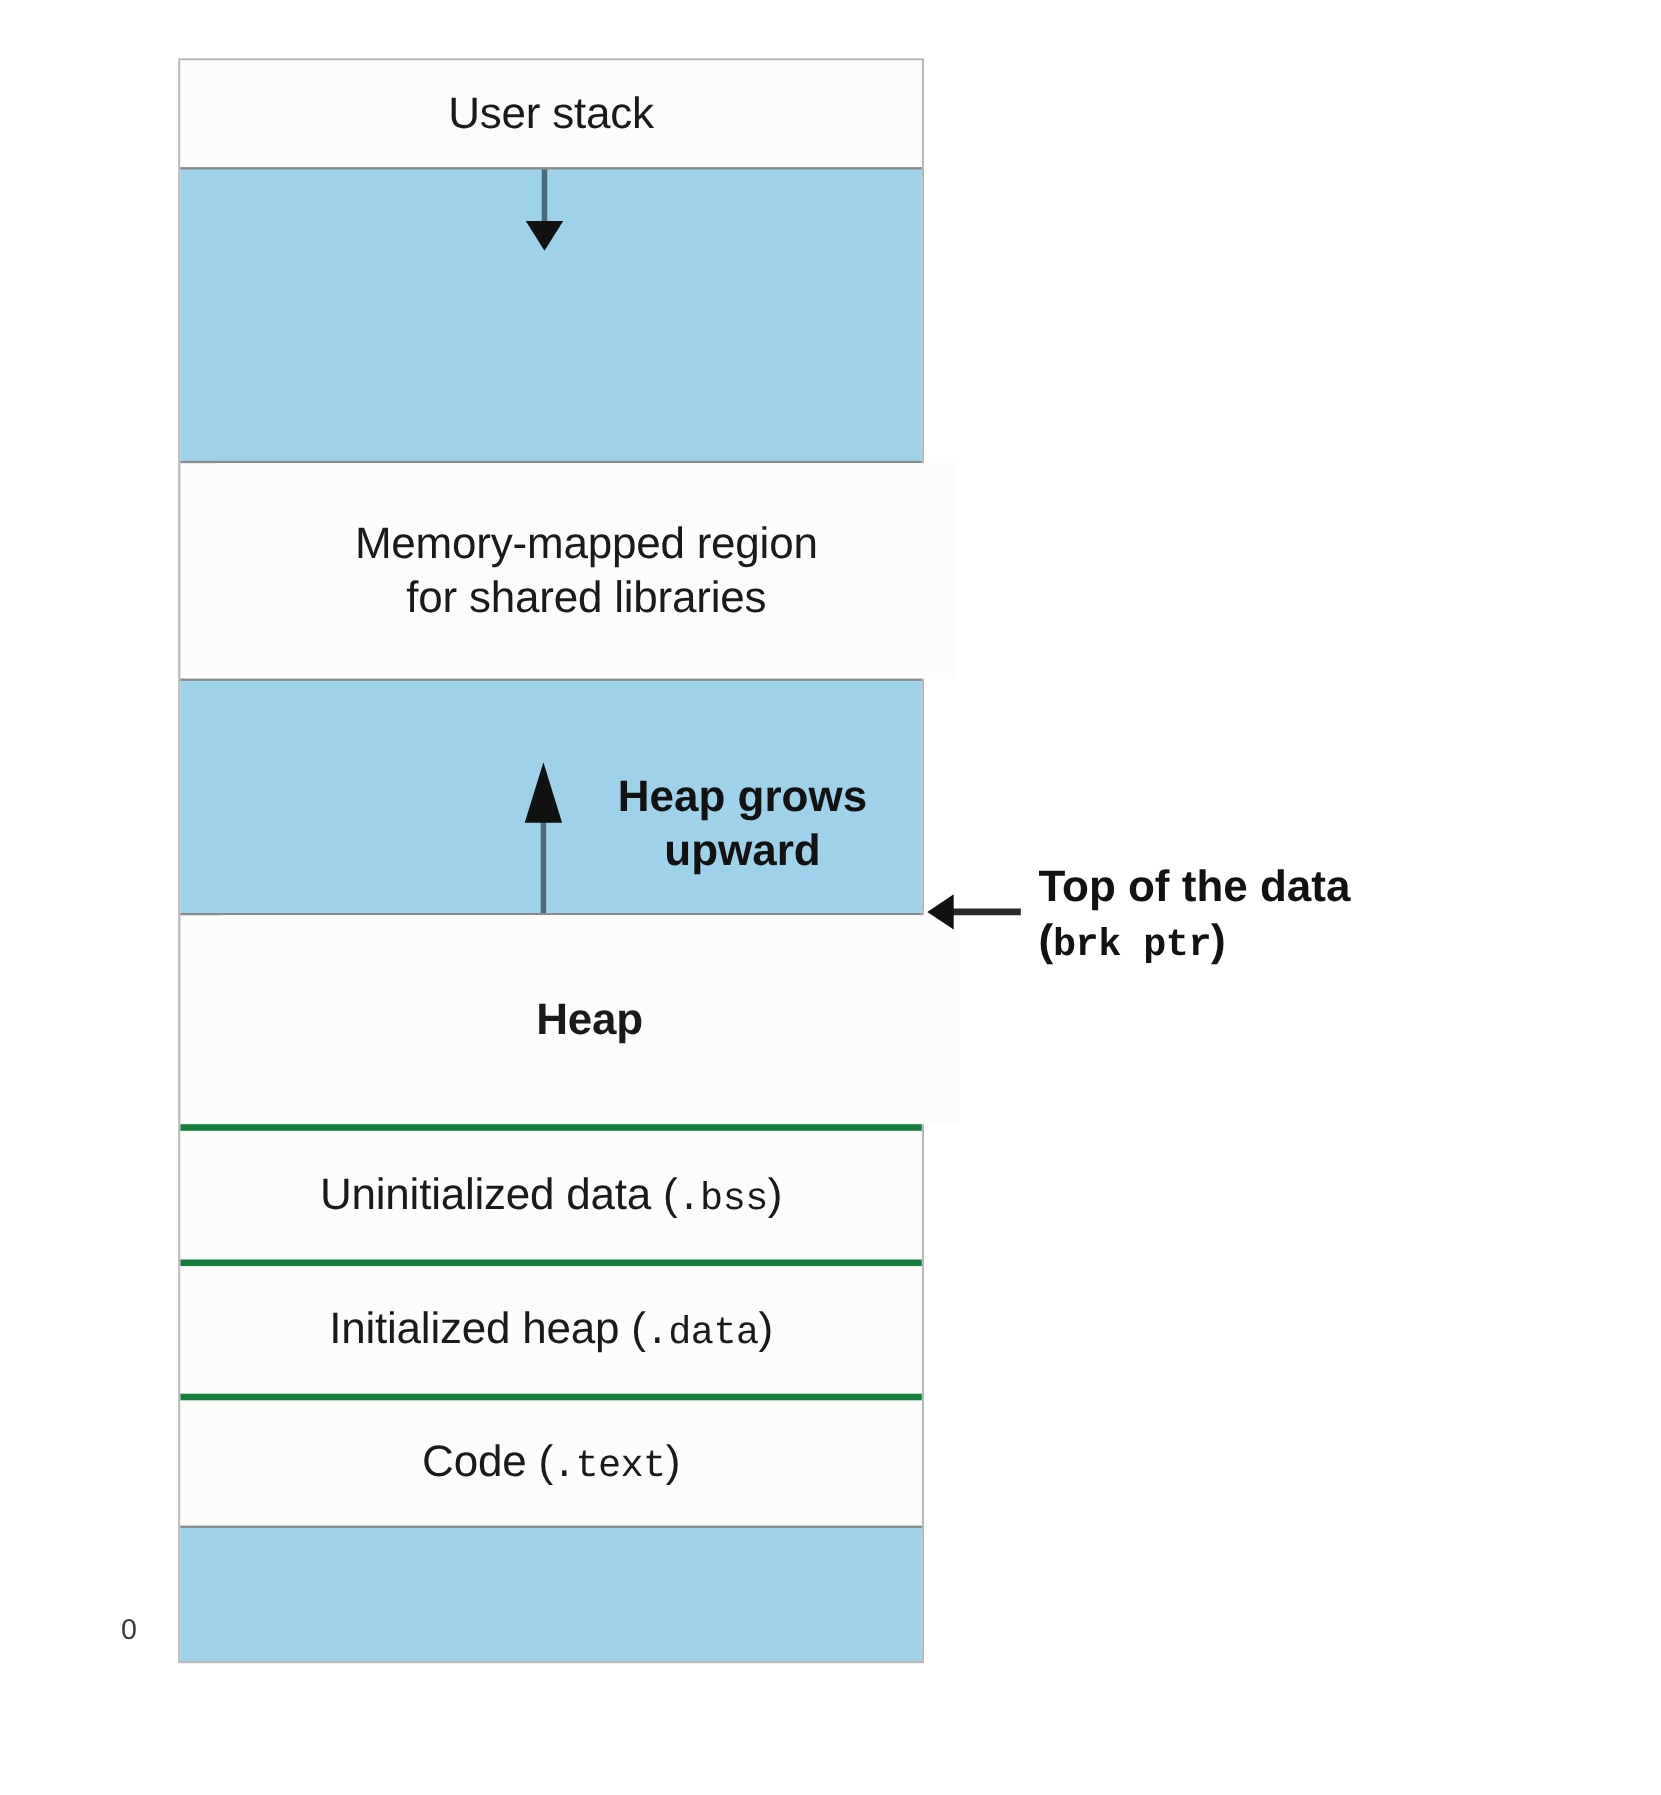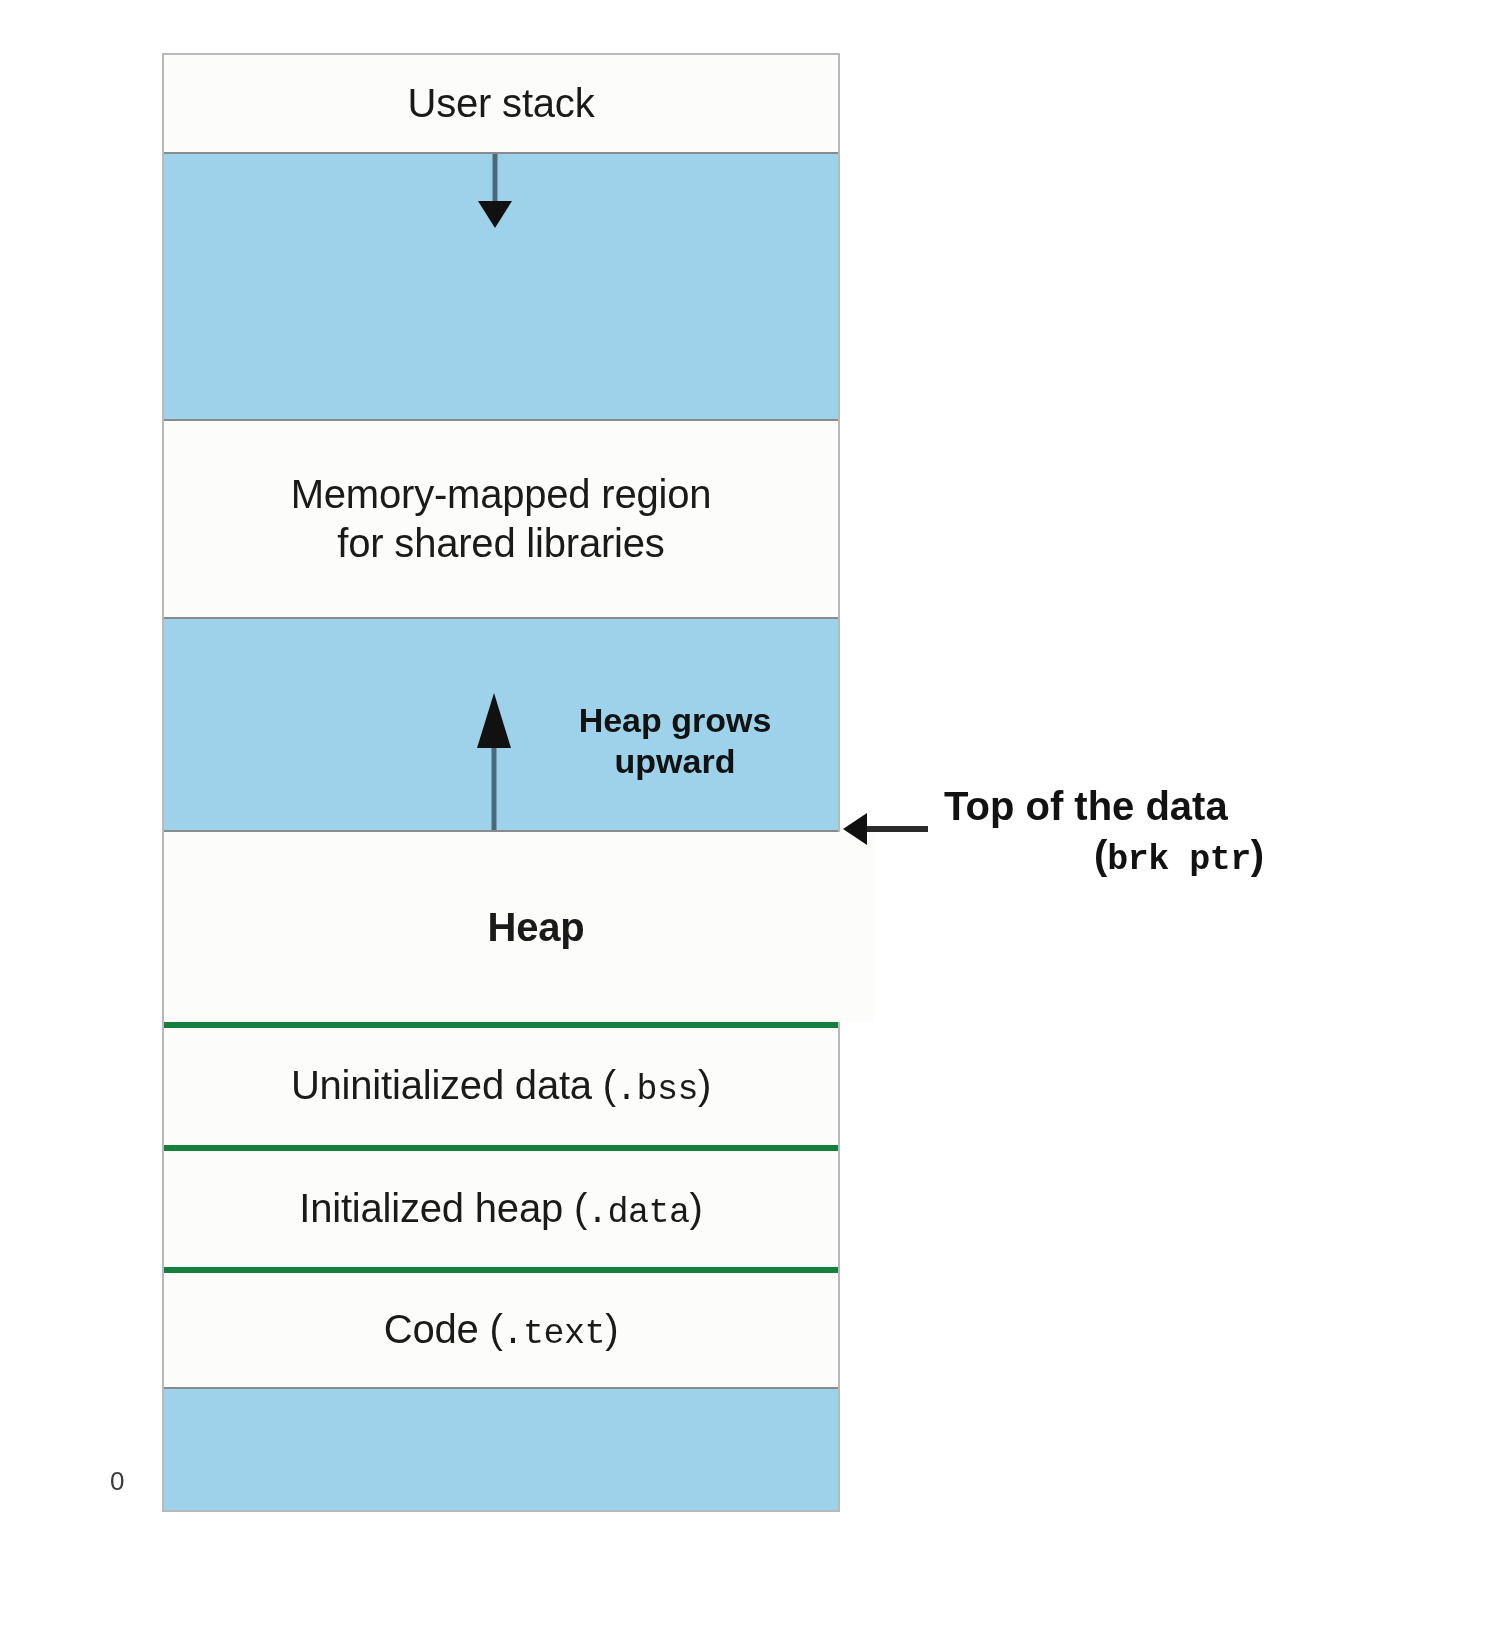--- a/index.html
+++ b/index.html
@@ -124,7 +124,7 @@
 
     <div class="seg blue rule-top rule-bottom" style="top:97px; height:269px;"></div>
 
-    <div class="seg white" style="top:366px; height:196px;">
+    <div class="seg white" style="top:366px; height:196px;margin-left:32px;">
       <span class="seg-label">Memory-mapped region
 for shared libraries</span>
     </div>

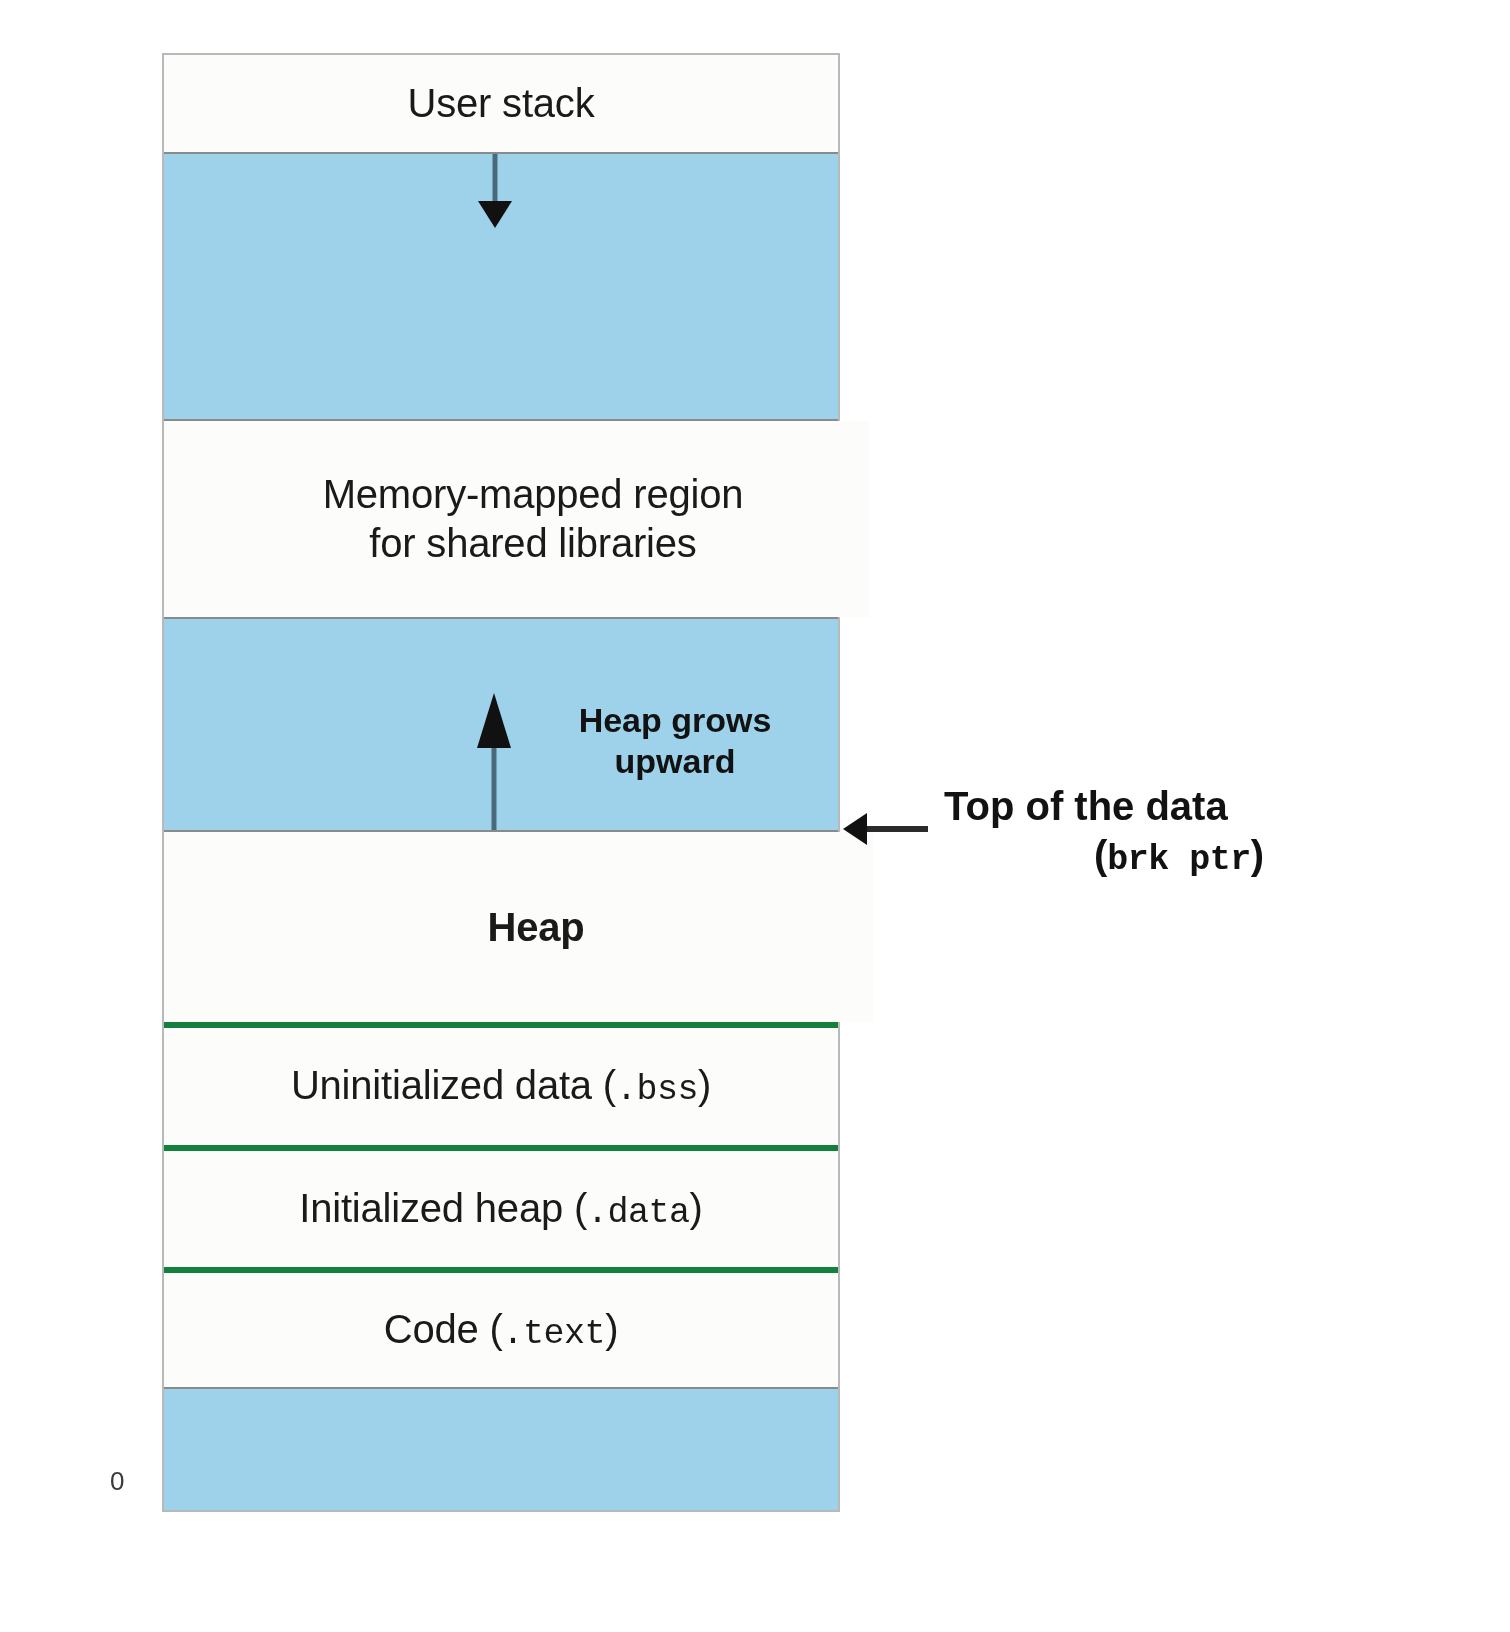--- a/index.html
+++ b/index.html
@@ -73,7 +73,7 @@
     left: 515px;
     top: 700px;
     width: 320px;
-    font-size: 34px;
+    font-size: 40px;
     font-weight: bold;
     line-height: 1.22;
     color: #121212;

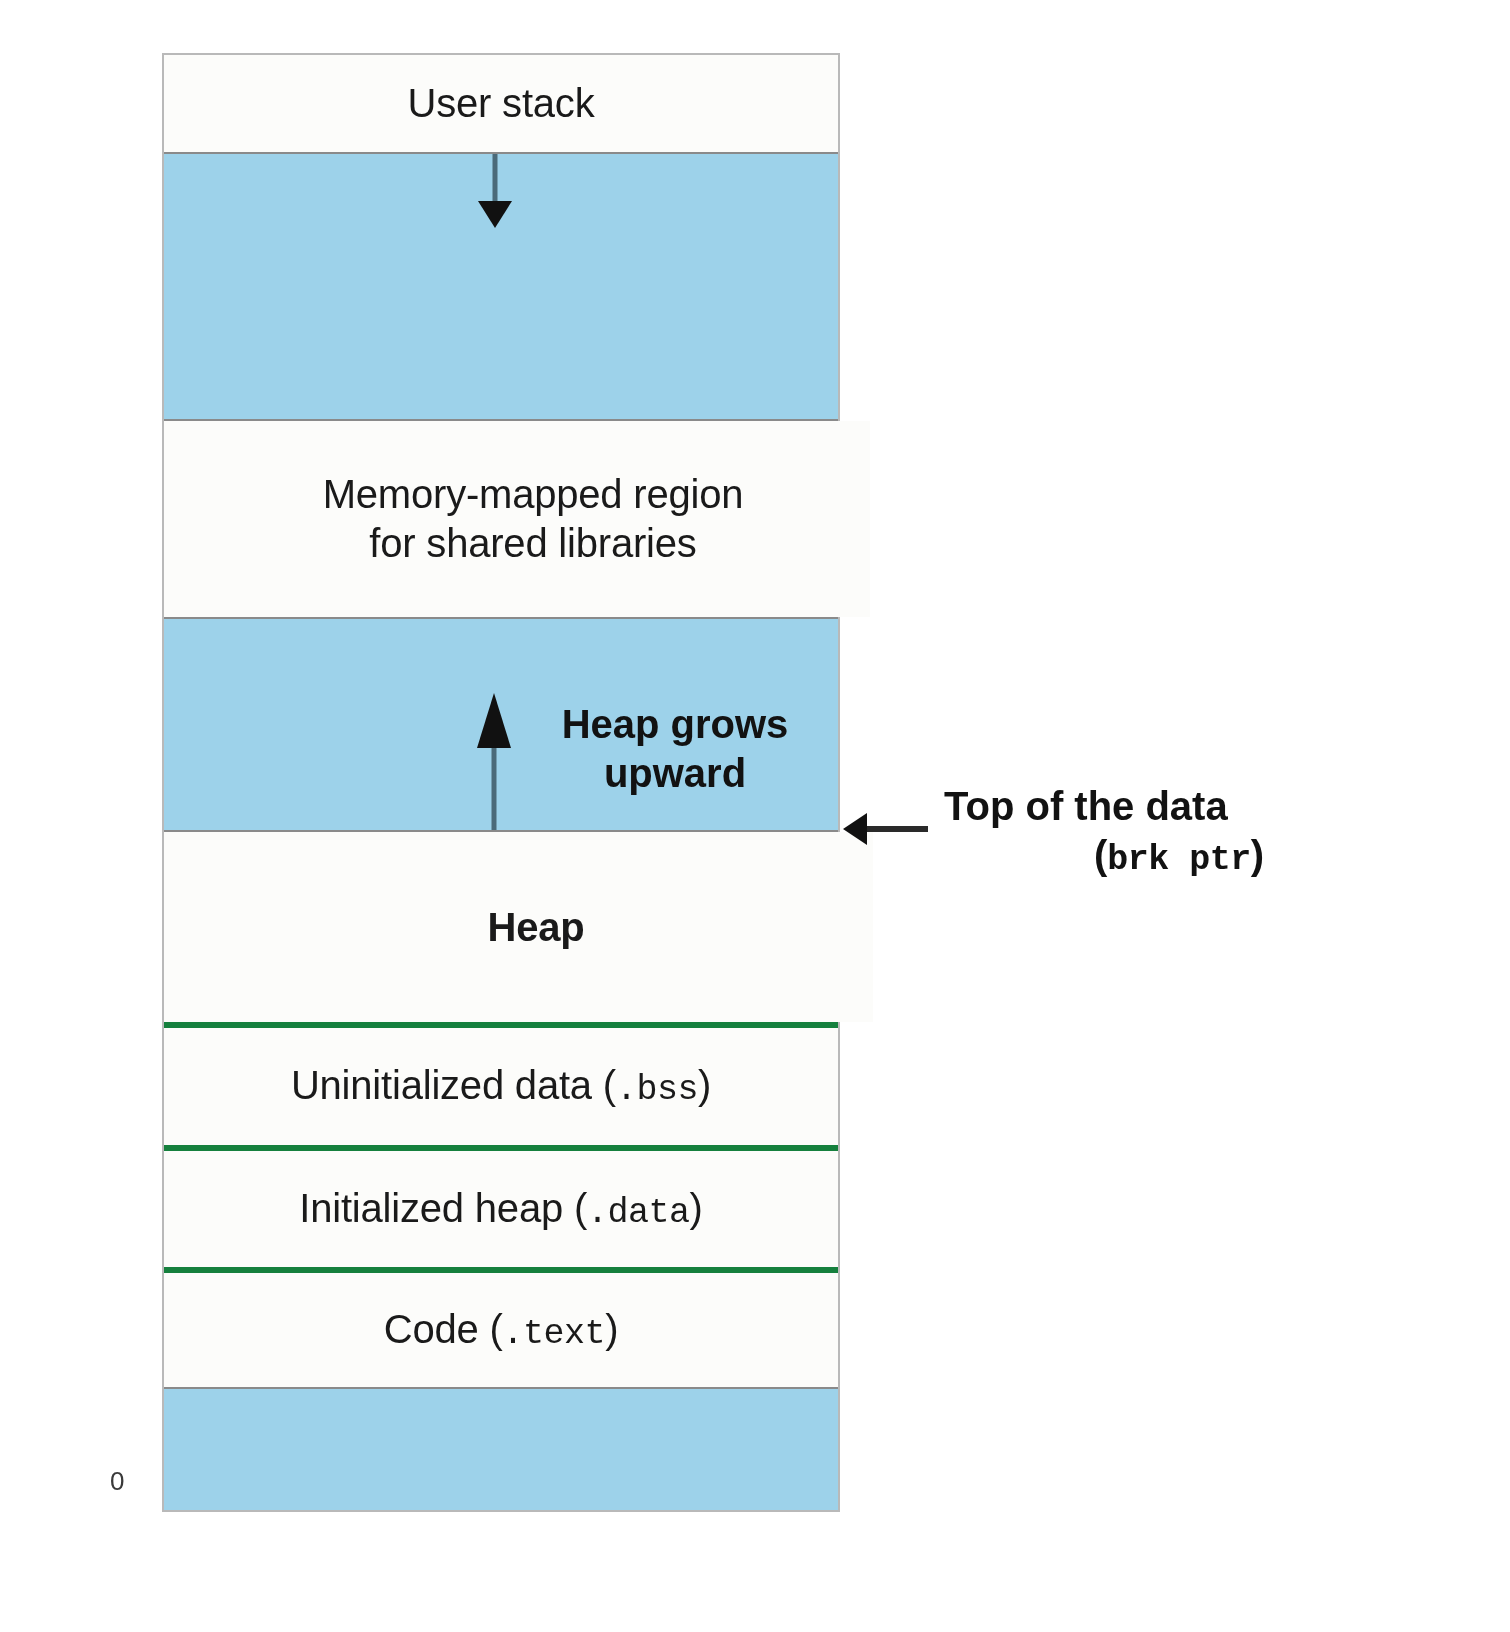--- a/index.html
+++ b/index.html
@@ -92,7 +92,7 @@
     color: #121212;
     line-height: 1.22;
   }
-  .callout .line2 { white-space: pre; text-align: center; }
+  .callout .line2 { white-space: pre; }
 
   
   .zero-label {

